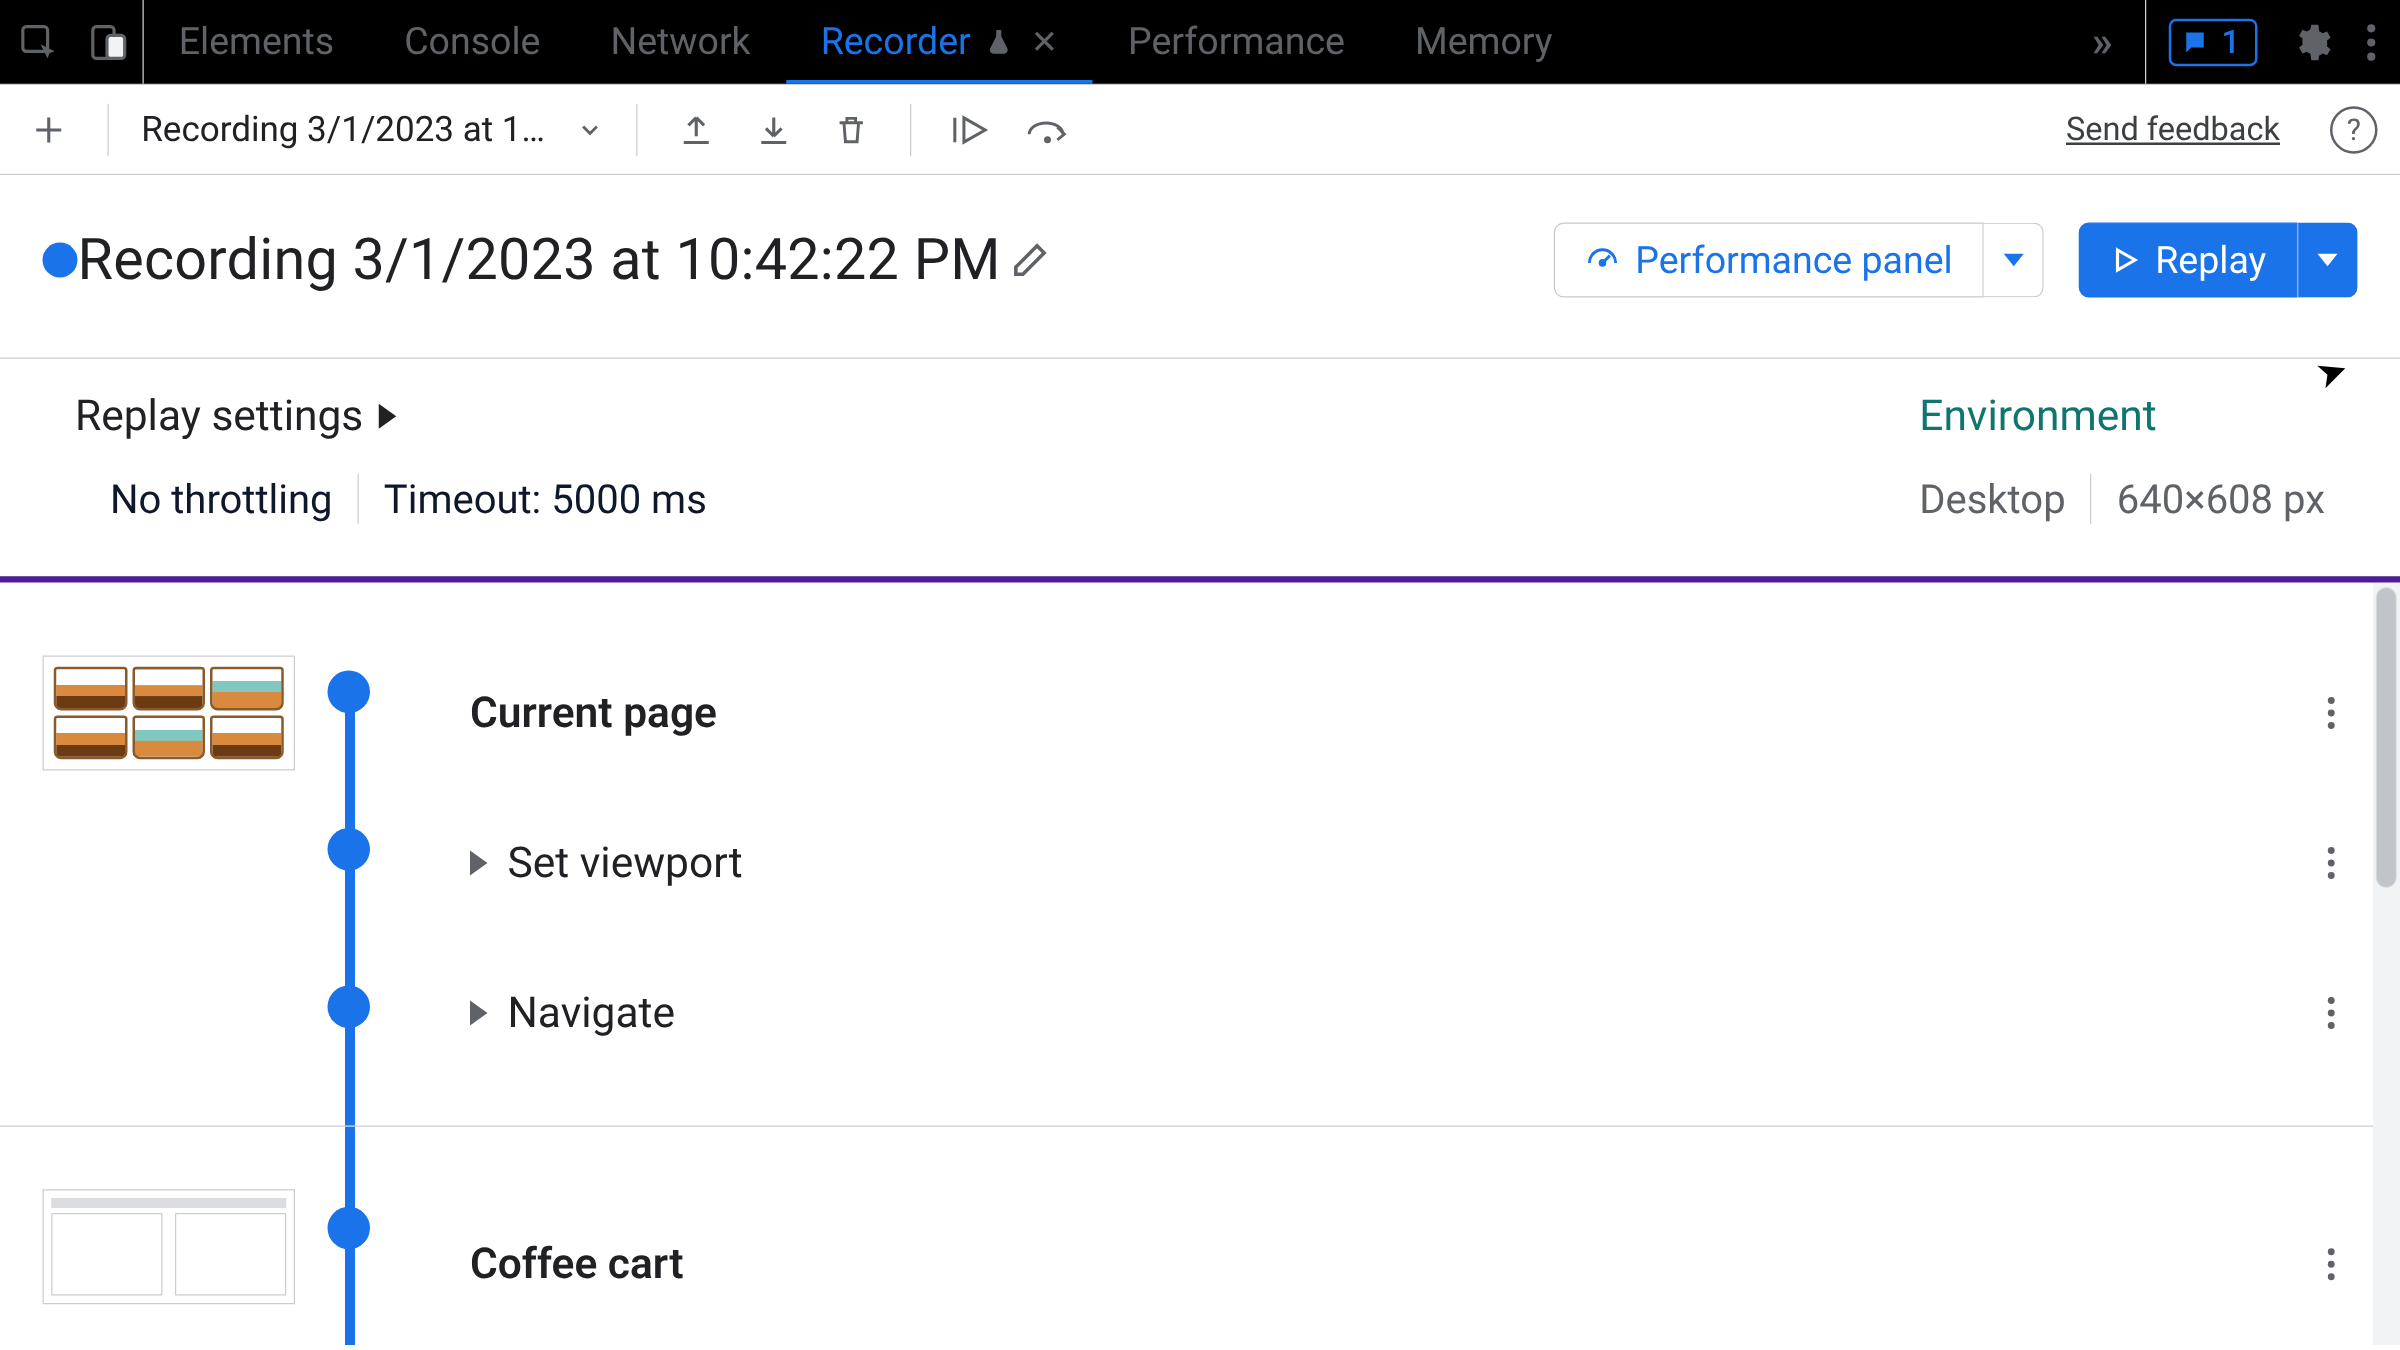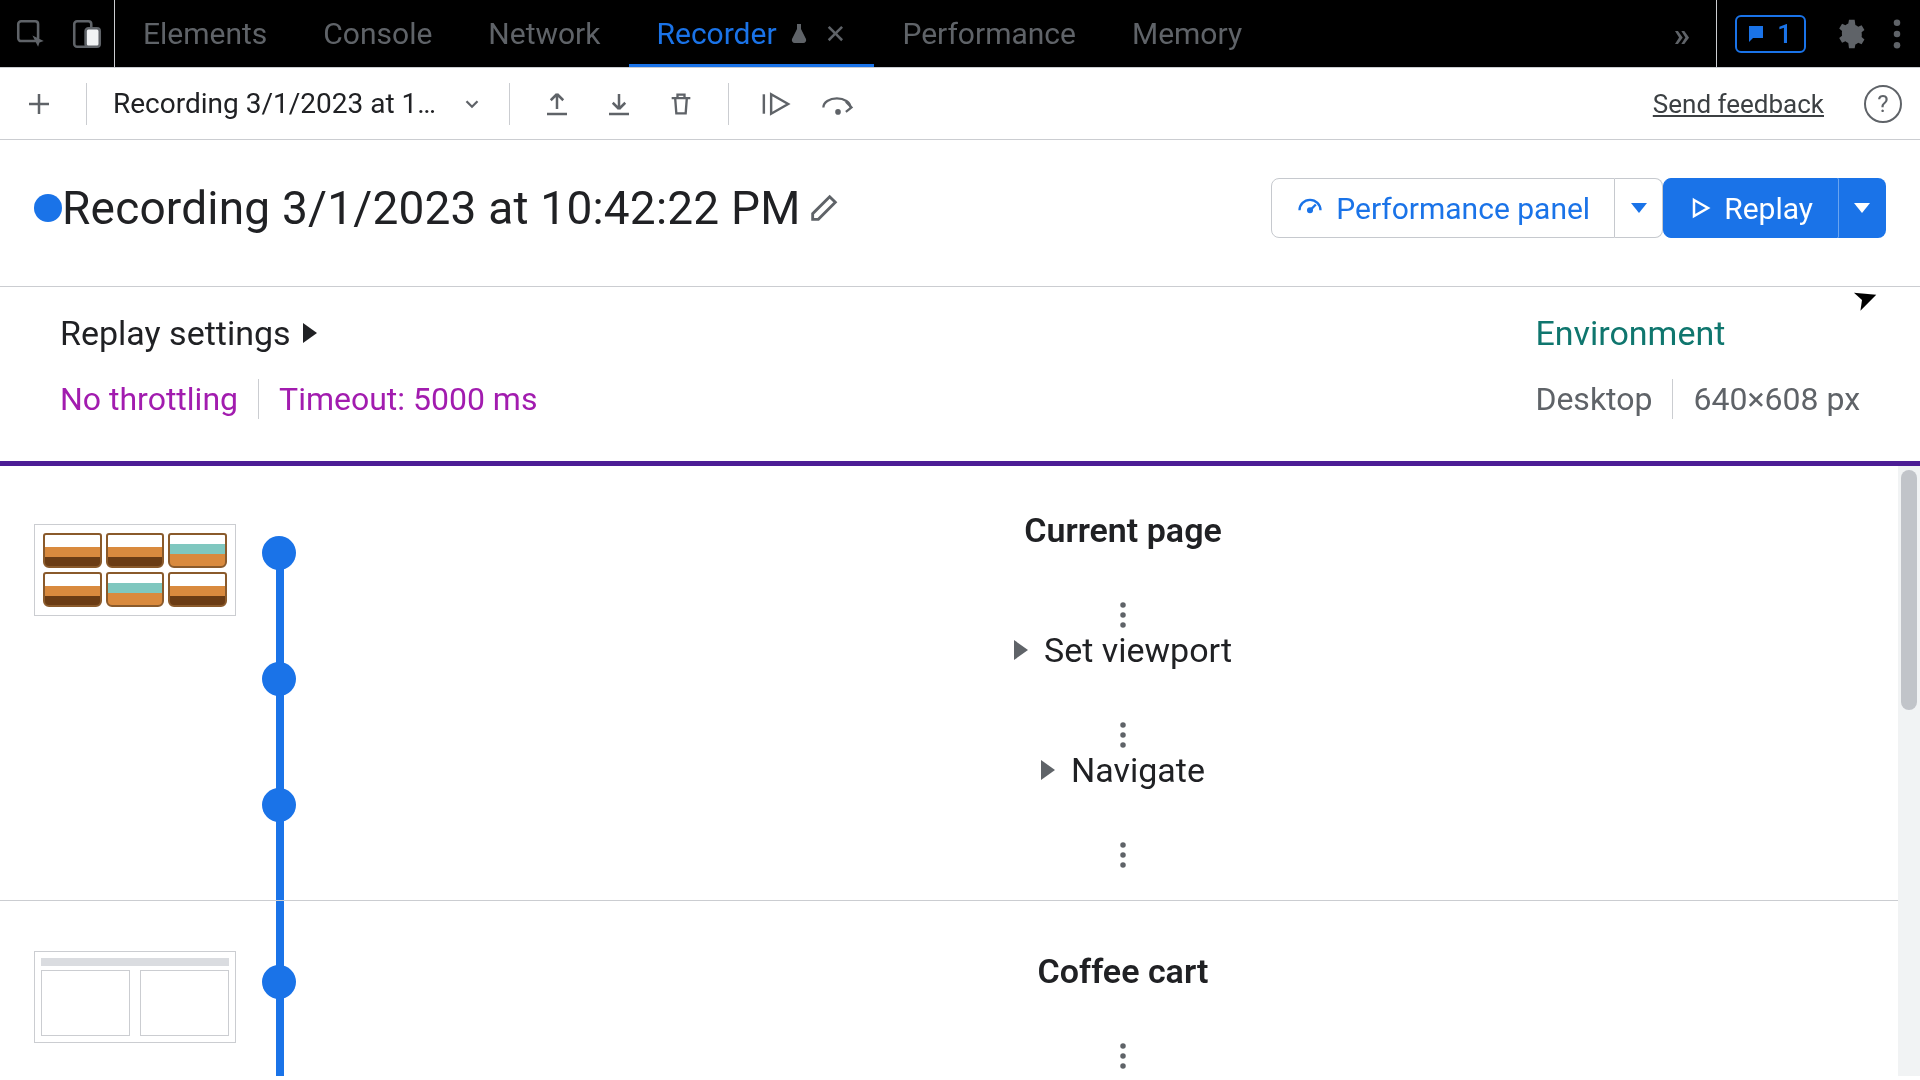--- a/index.html
+++ b/index.html
@@ -39,7 +39,7 @@
   .btn { display:flex; align-items:center; gap:12px; font-size:30px; padding: 0 24px; height:60px; cursor:pointer; border:1px solid #c6c9ce; background:#fff; }
   .btn.perf { border-radius:8px 0 0 8px; color:#1a73e8; }
   .btn.dd { border-left:none; border-radius:0 8px 8px 0; width:48px; padding:0; justify-content:center; color:#1a73e8;}
-  .btn.replay { background:#1a73e8; color:#fff; border-color:#1a73e8; border-radius:8px 0 0 8px; }
+  .btn.replay { background:#1a73e8; color:#fff; border-color:#1a73e8; border-radius:8px 0 0 8px; margin-left:28px; }
   .btn.replay-dd { background:#1a73e8; color:#fff; border-color:#1a73e8; border-left:1px solid rgba(255,255,255,0.35); border-radius:0 8px 8px 0; width:48px; padding:0; justify-content:center;}
   .caret-down { width:0;height:0;border-left:8px solid transparent;border-right:8px solid transparent;border-top:10px solid currentColor; }
 

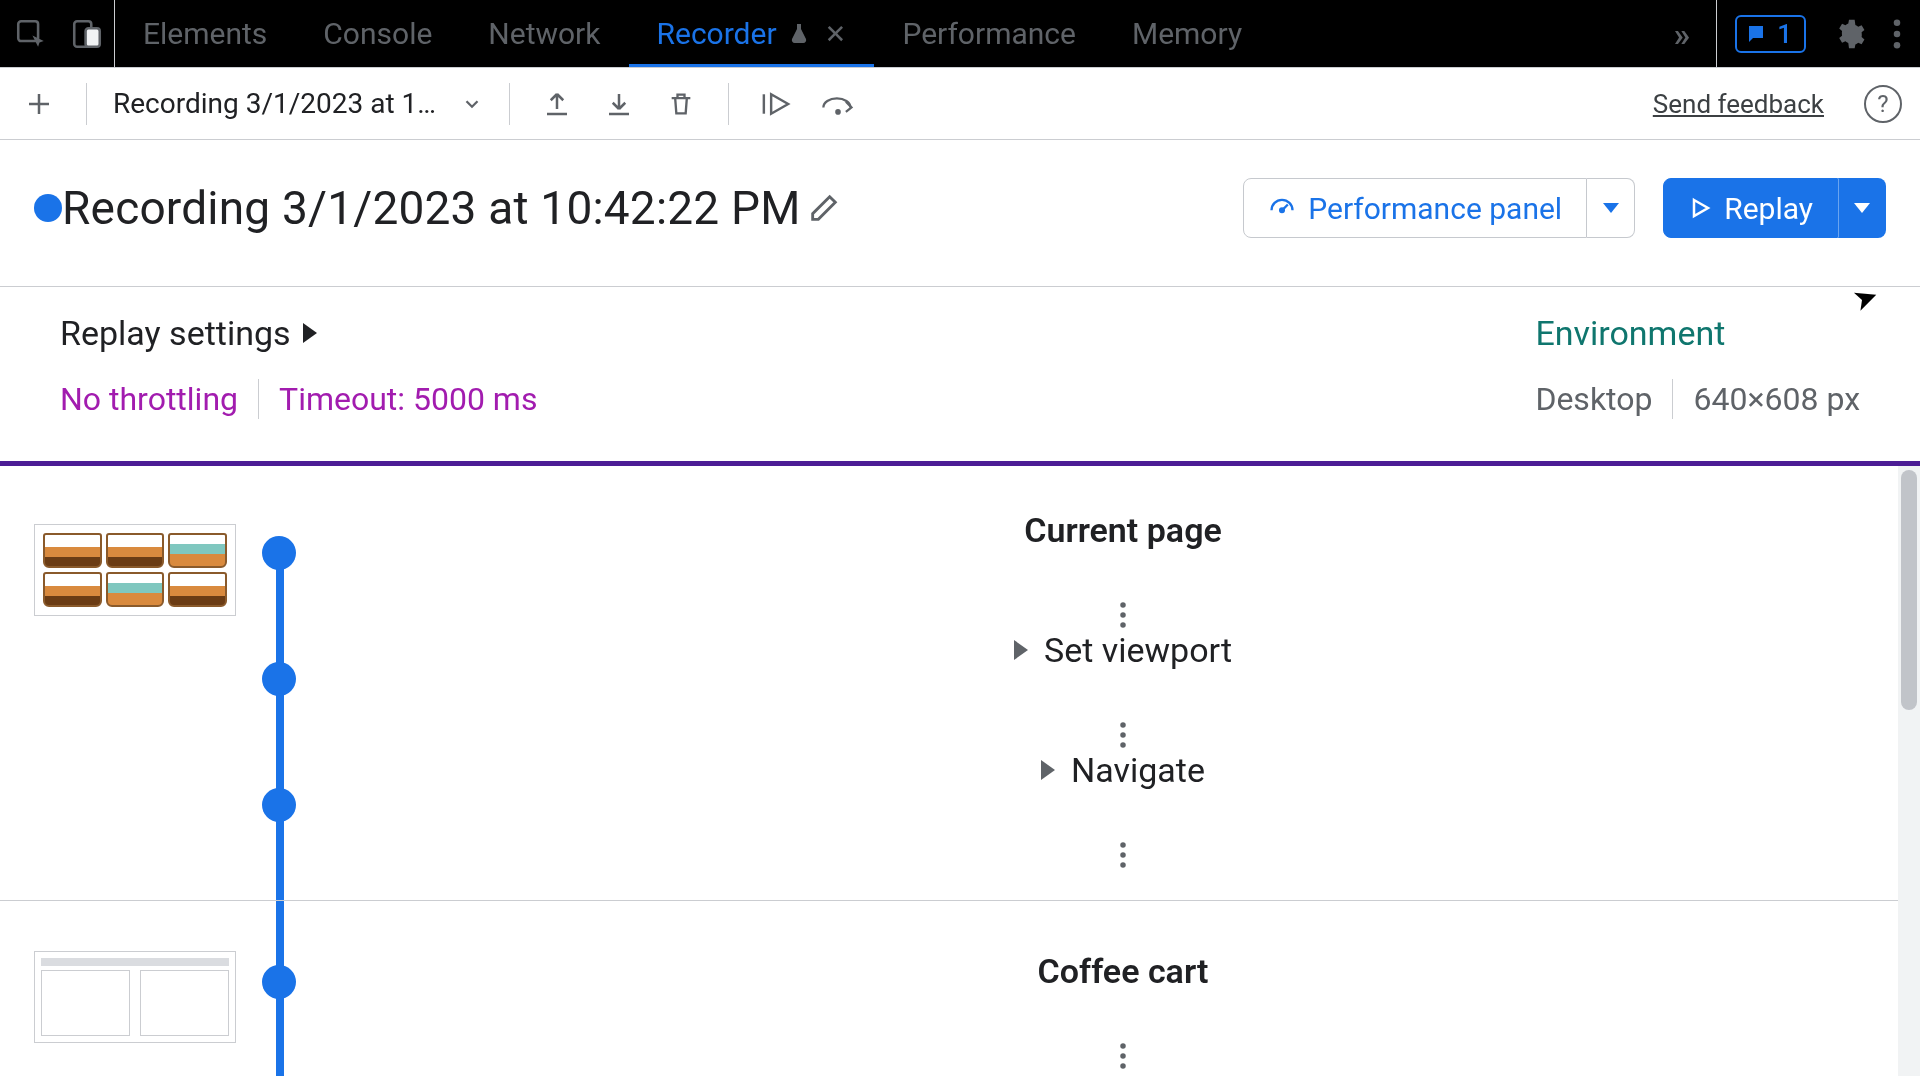--- a/index.html
+++ b/index.html
@@ -48,7 +48,7 @@
   .settings-left { flex:1; }
   .settings-title { font-size:34px; color:#202124; display:flex; align-items:center; gap:12px; cursor:pointer; }
   .tri-right { width:0;height:0;border-top:10px solid transparent;border-bottom:10px solid transparent;border-left:14px solid #202124; }
-  .settings-row { margin-top:26px; font-size:32px; color:#a21caf; display:flex; align-items:center; }
+  .settings-row { margin-top:26px; font-size:32px; color:#0f172a; display:flex; align-items:center;margin-left:28px; }
   .settings-row .vdiv { width:1px; height:40px; background:#cbcdd1; margin:0 20px; }
   .settings-env-title { font-size:34px; color:#0f766e; }
   .env-row { margin-top:26px; font-size:32px; color:#5f6368; display:flex; align-items:center; }

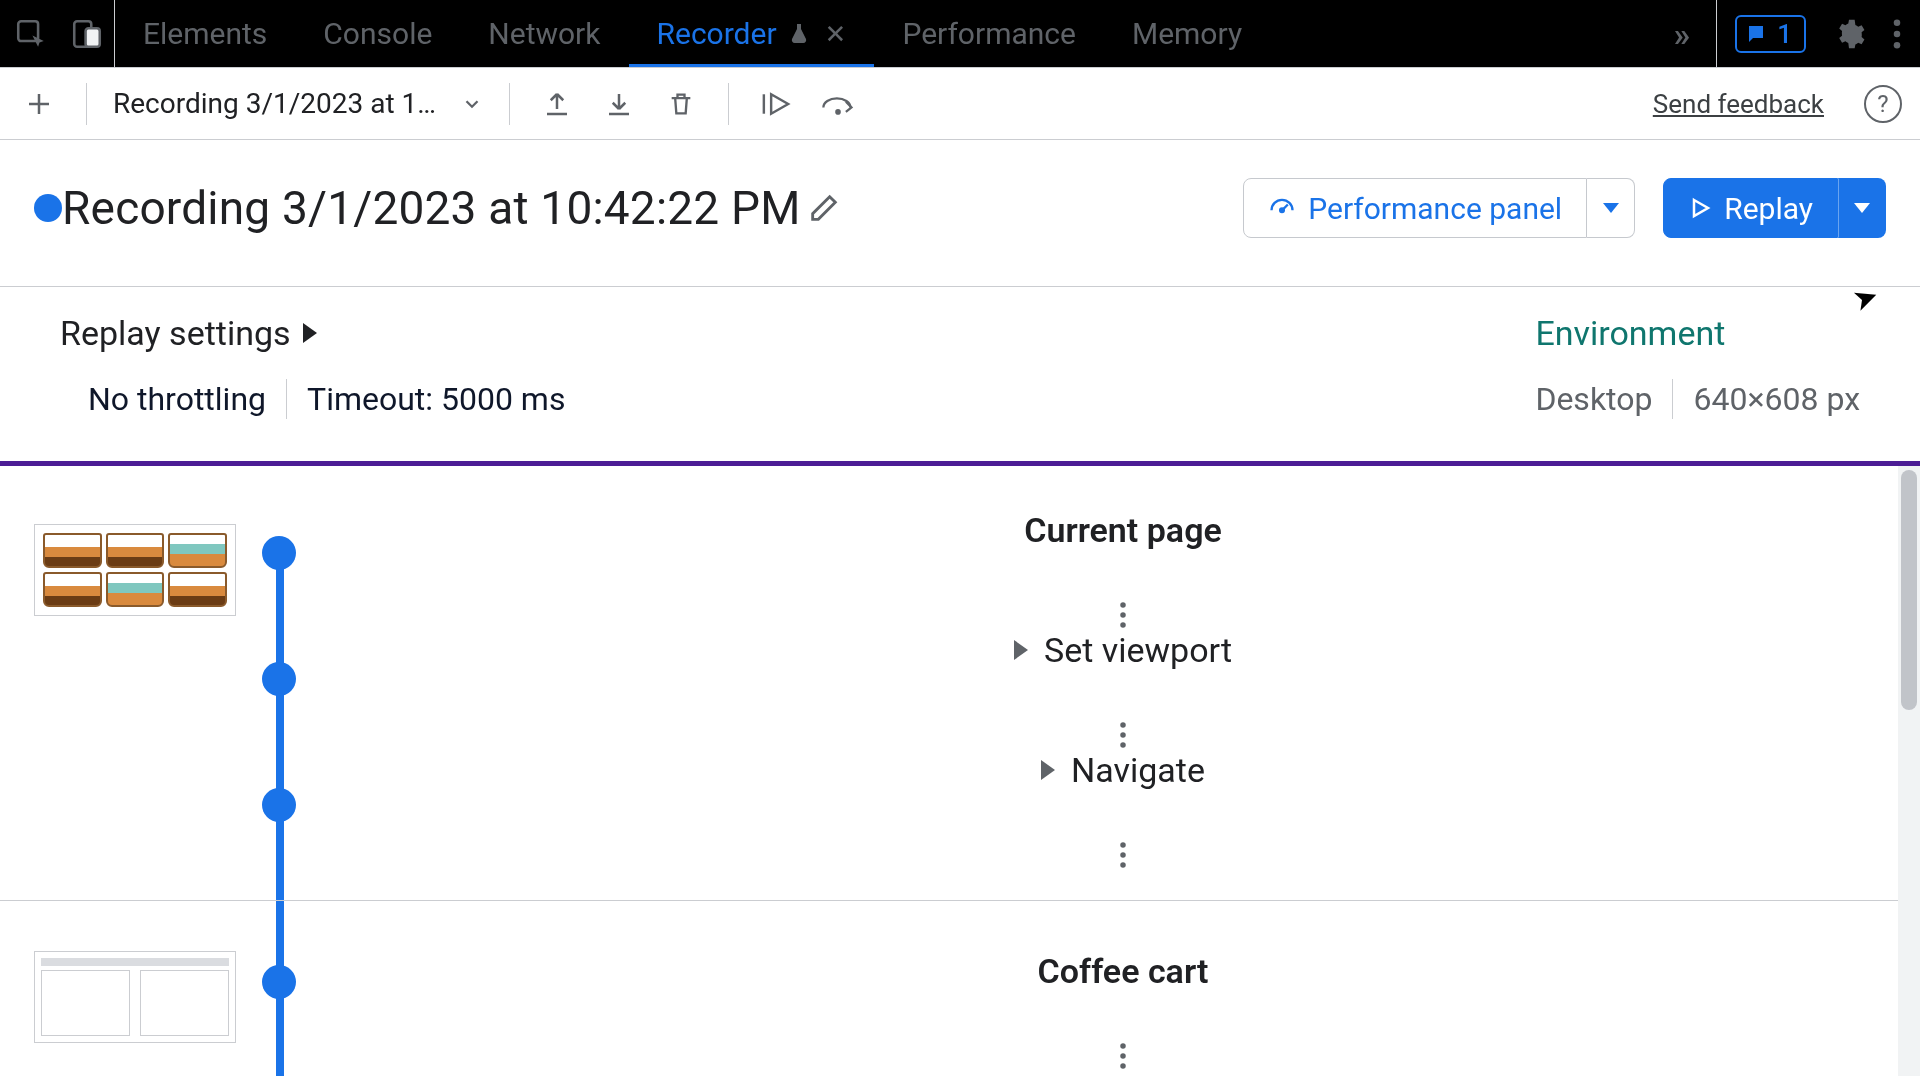--- a/index.html
+++ b/index.html
@@ -62,7 +62,7 @@
   .first-block .step-line { top:40px; }
   .step-node { position:absolute; left:262px; width:34px; height:34px; border-radius:50%; background:#1a73e8; }
   .thumb { position:absolute; left:34px; width:202px; height:92px; border:1px solid #cbcdd1; background:#fff; overflow:hidden; }
-  .step-row { display:flex; align-items:center; min-height:120px; padding: 0 50px 0 76px; flex-direction: column; }
+  .step-row { display:flex; align-items:center; min-height:120px; padding: 0 50px 0 76px; }
   .step-label { font-size:34px; color:#202124; display:flex; align-items:center; gap:16px; }
   .step-label.bold { font-weight:600; }
   .step-row .tri-right { border-left-color:#5f6368; }

